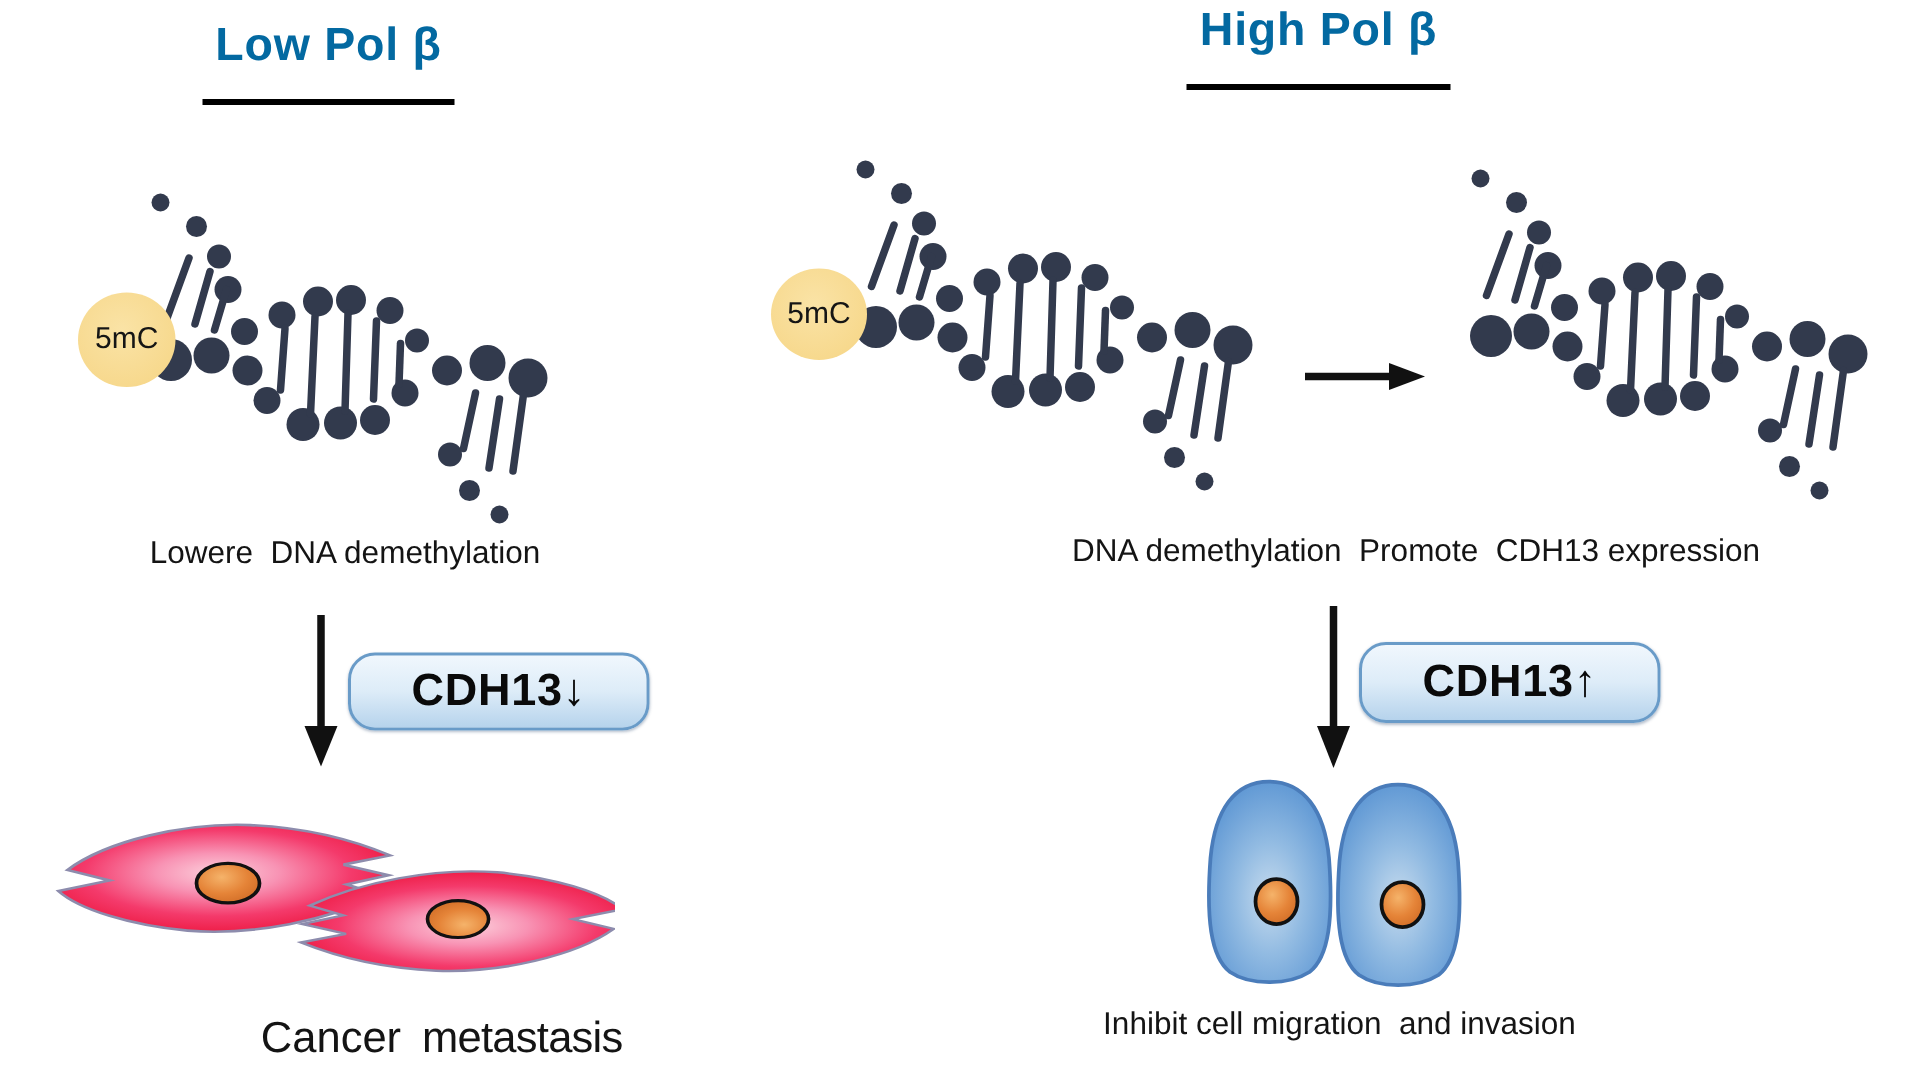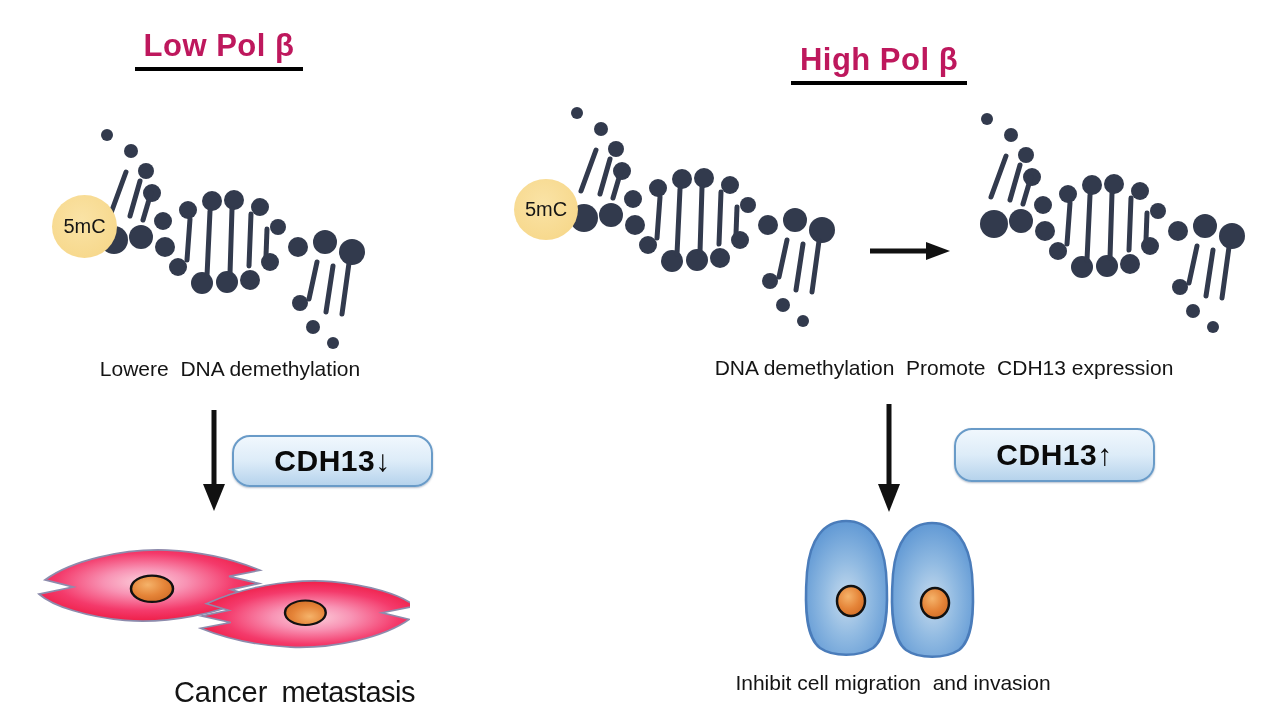--- a/index.html
+++ b/index.html
@@ -11,8 +11,8 @@
   
   .title-wrap{position:absolute;width:230px;text-align:center;}
   .title{
-    display:inline-block;margin:16px;font-size:31px;font-weight:700;color:#be185d;
-    border-bottom:4px solid #000;padding:0 9px 3px 9px;letter-spacing:.5px;
+    display:inline-block;margin:0;font-size:31px;font-weight:700;color:#0369a1;
+    border-bottom:4px solid #000;padding:0 9px 18px 9px;letter-spacing:.5px;
   }
   
   .caption{position:absolute;text-align:center;font-size:21px;color:#141414;white-space:nowrap;}

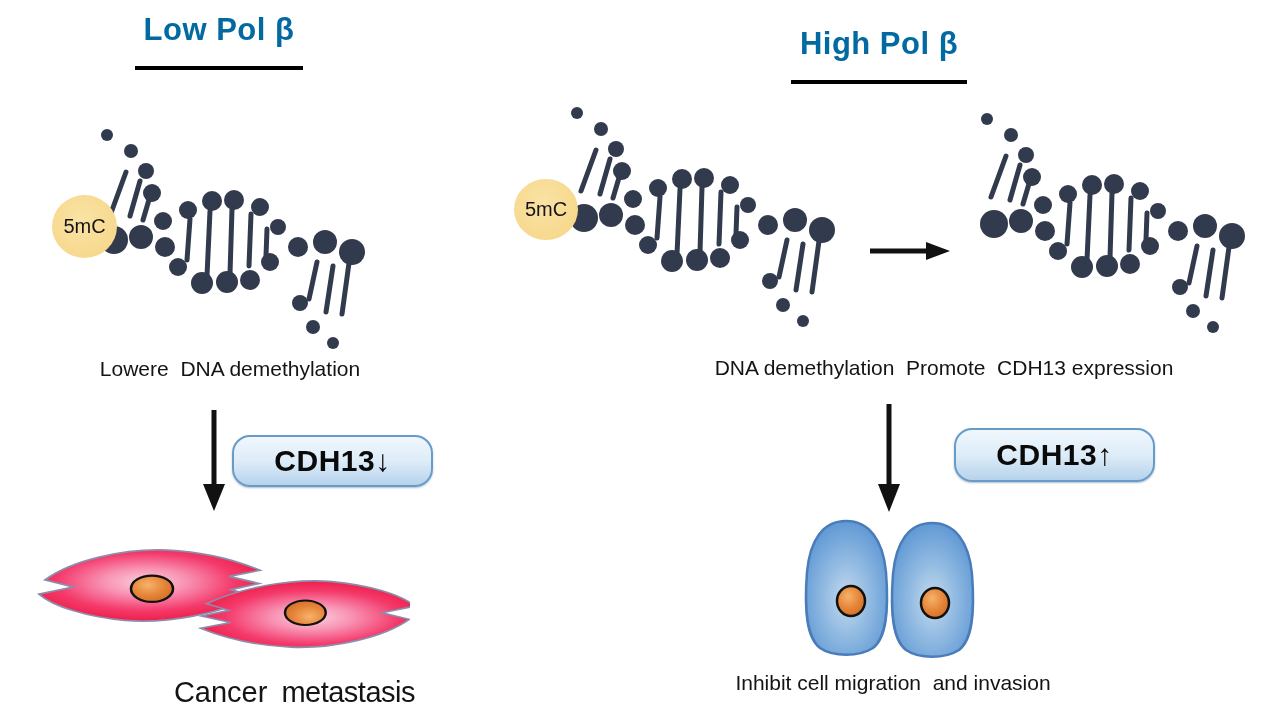--- a/index.html
+++ b/index.html
@@ -140,7 +140,7 @@
   </section>
 
   <section>
-    <div class="title-wrap" style="left:764px;top:26px;">
+    <div class="title-wrap" style="left:764px;top:2px;">
       <h2 class="title">High Pol β</h2>
     </div>
 

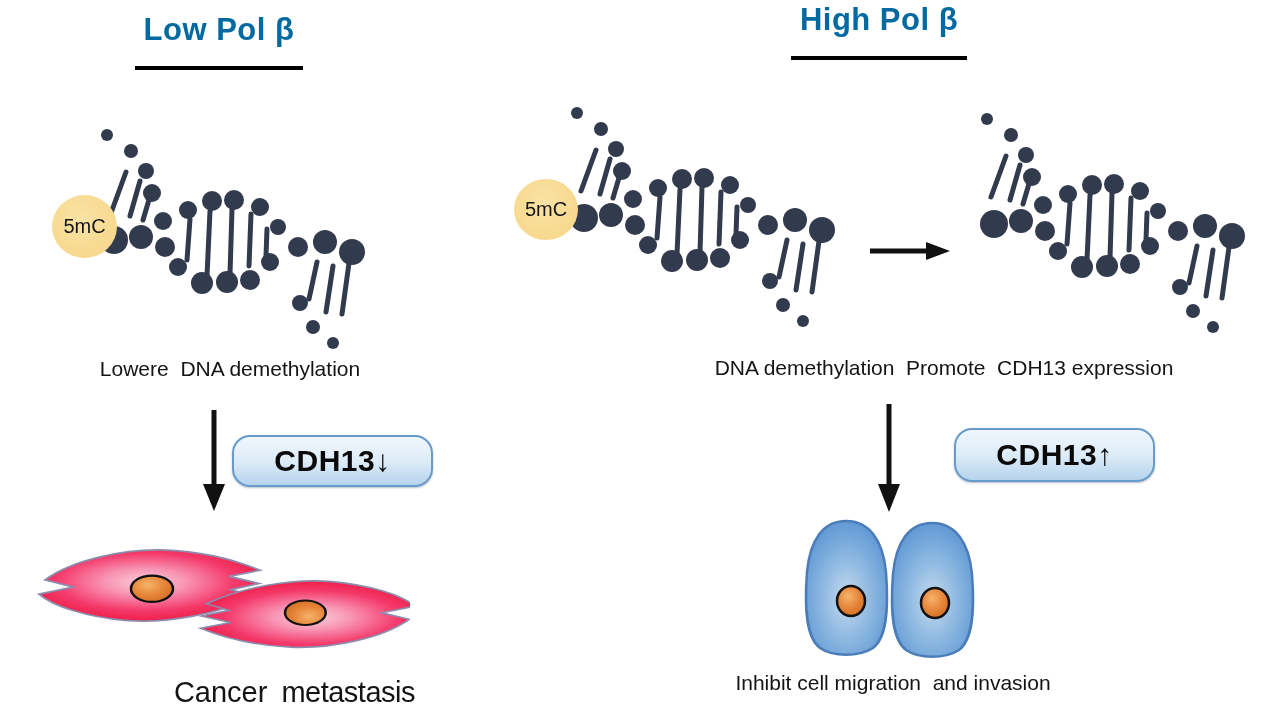--- a/index.html
+++ b/index.html
@@ -167,7 +167,7 @@
       <polygon points="3,82 25,82 14,110" fill="#111"></polygon>
     </svg>
 
-    <div class="gene-box" style="left:906px;top:428px;width:197px;height:50px;margin-left:48px;">CDH13↑</div>
+    <div class="gene-box" style="left:906px;top:428px;width:197px;height:50px;">CDH13↑</div>
 
     <svg class="abs" style="left:798px;top:514px;" width="184" height="148" viewBox="0 0 184 148">
       <g transform="translate(4,4)">

